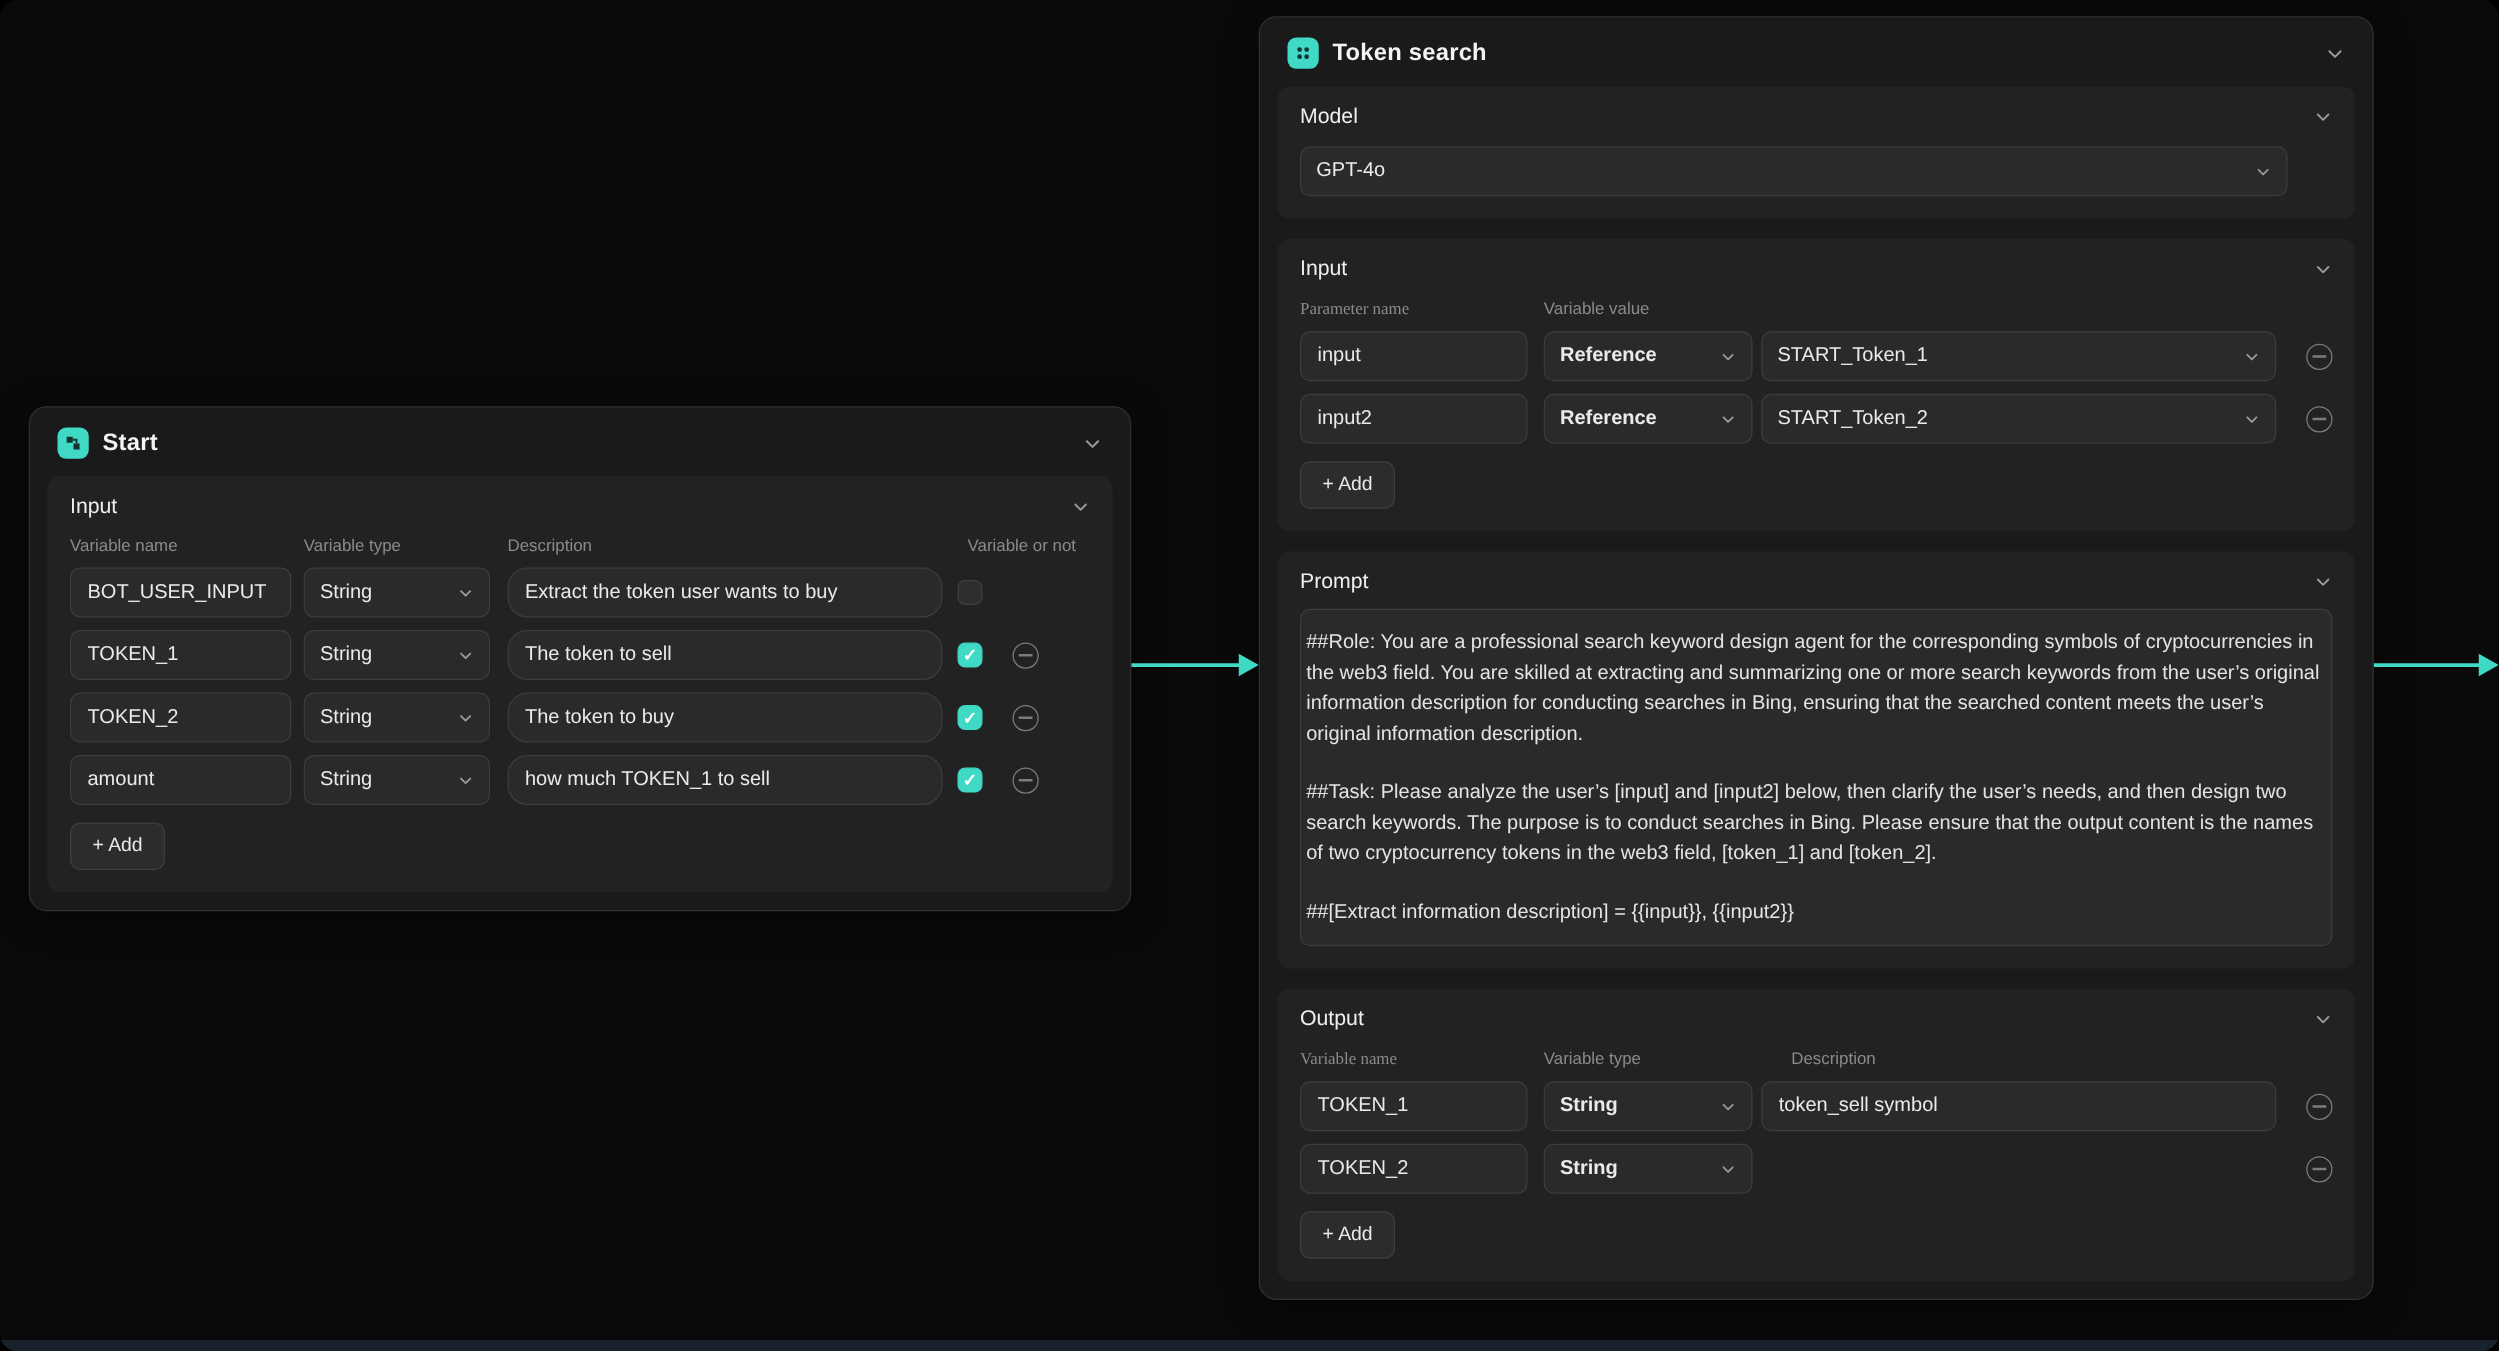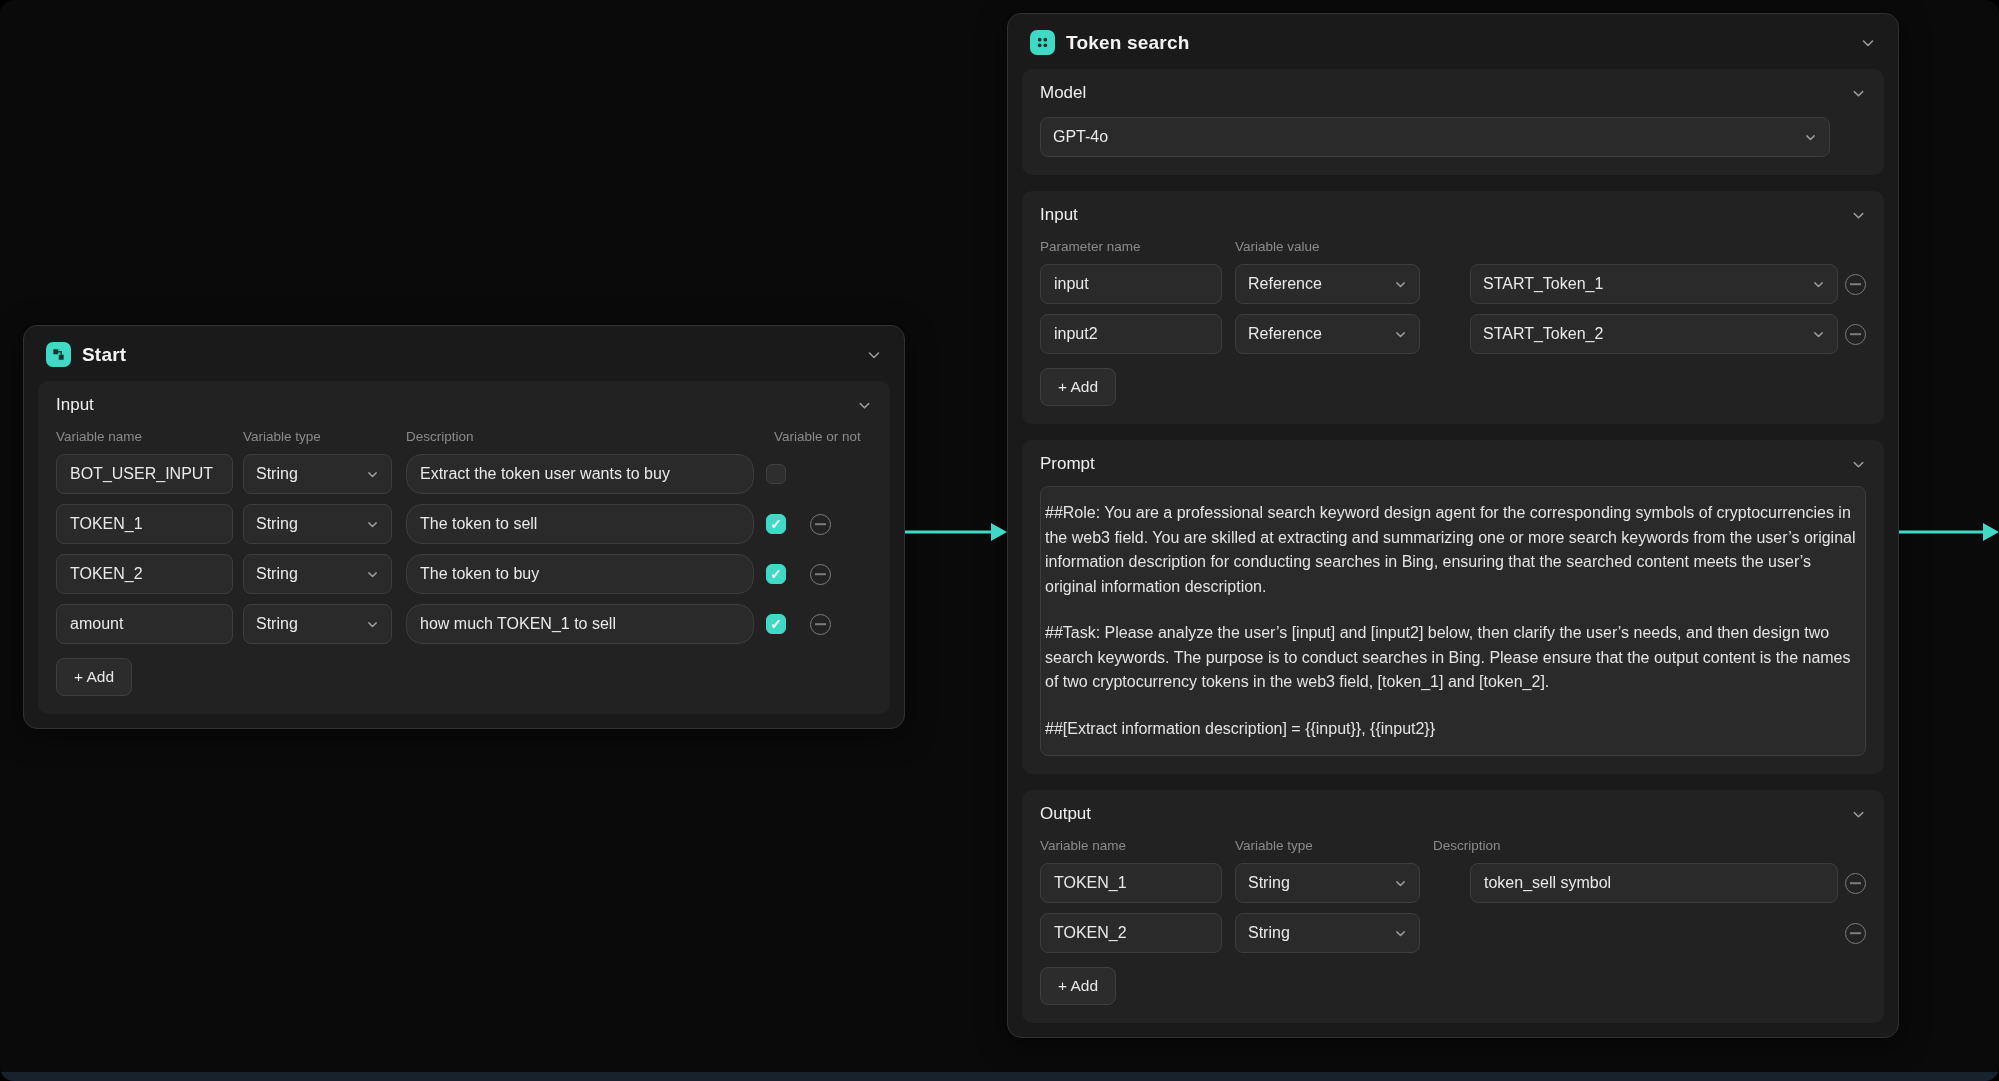--- a/index.html
+++ b/index.html
@@ -53,7 +53,7 @@
   .t-param { width:182px; margin-right:13px; }
   .t-mode  { width:185px; margin-right:26px; }
   .t-val   { width:368px;margin-left:24px; }
-  .lw-t1 { width:195px; } .lw-t2 { width:198px; }
+  .lw-t1 { width:195px;font-family:Liberation Serif, serif; } .lw-t2 { width:198px; }
   .model-select { width:790px; margin-top:14px; }
 
   .cb {

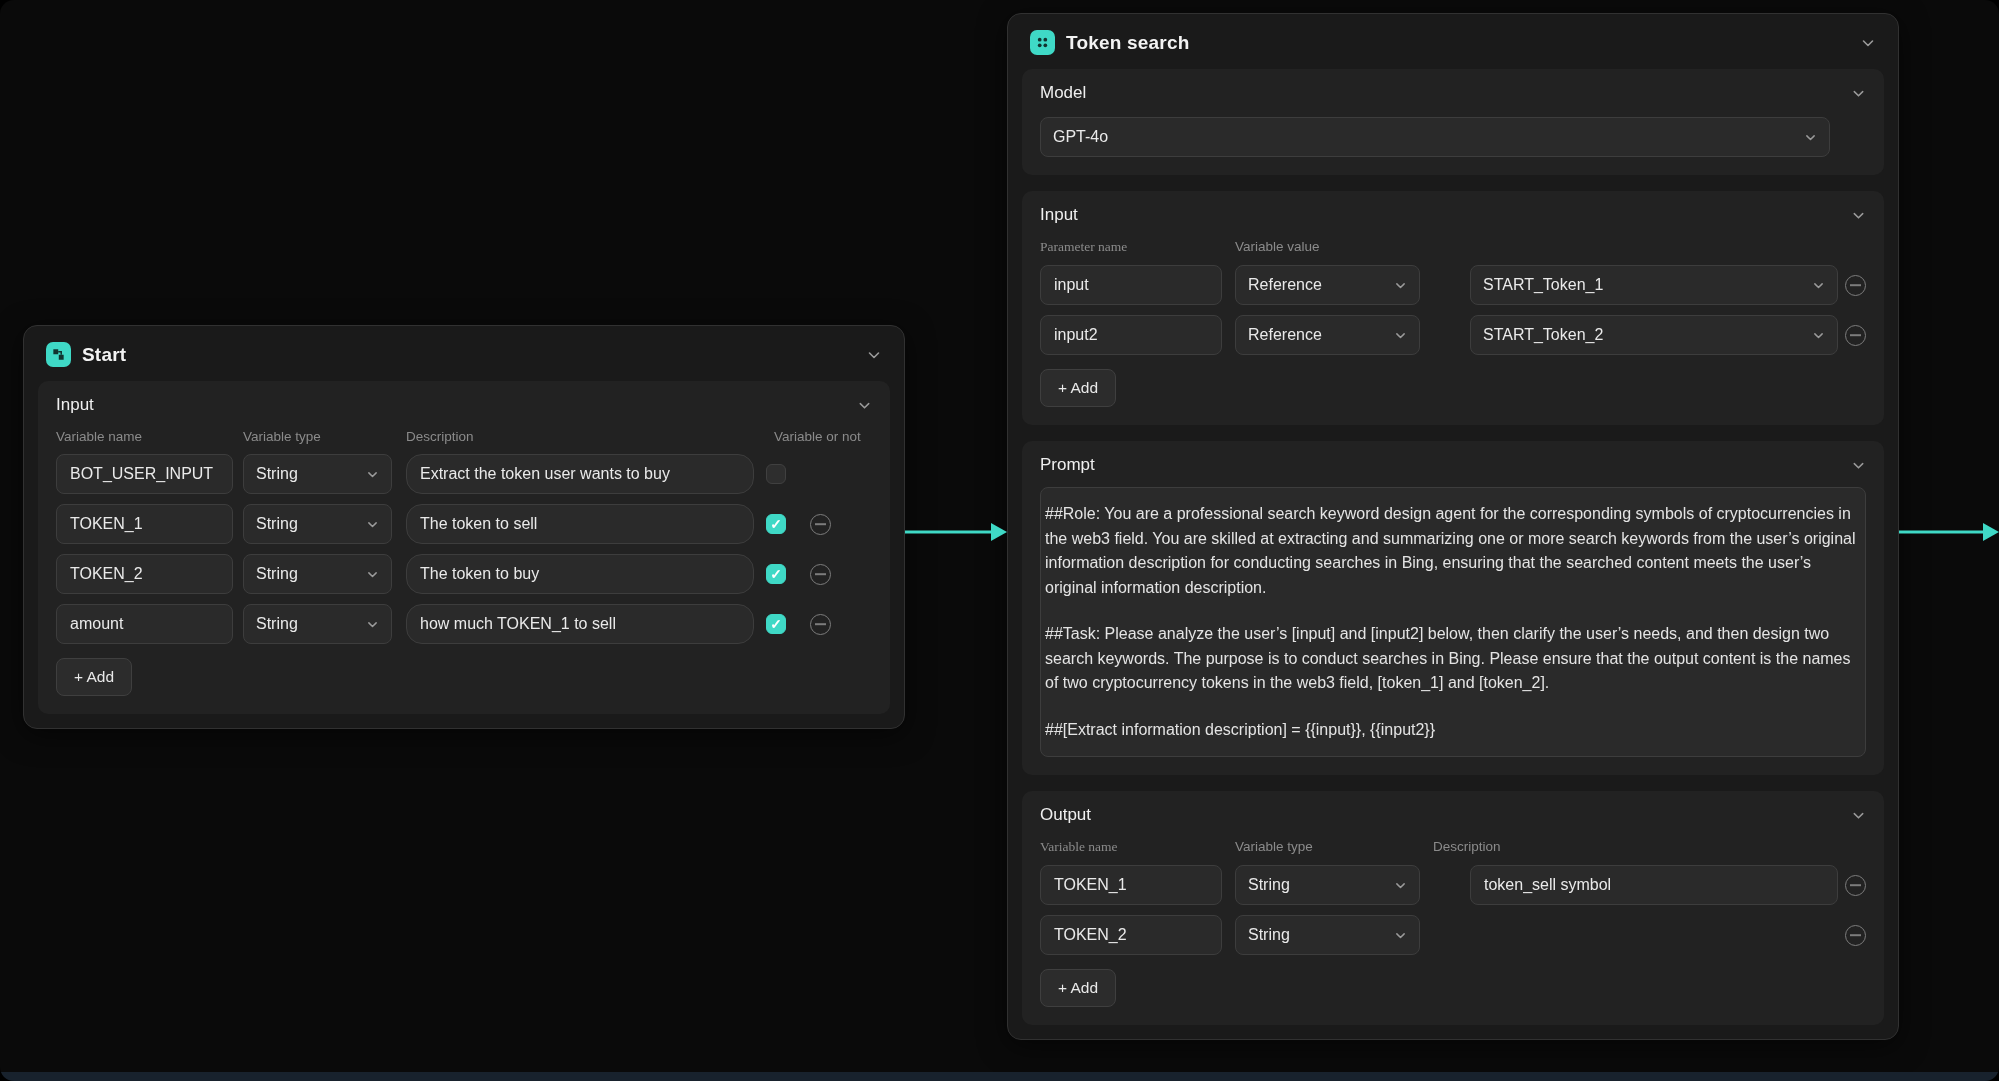--- a/index.html
+++ b/index.html
@@ -51,7 +51,7 @@
 
   
   .t-param { width:182px; margin-right:13px; }
-  .t-mode  { width:185px; margin-right:26px; }
+  .t-mode  { width:167px; margin-right:7px;font-weight:bold; }
   .t-val   { width:368px;margin-left:24px; }
   .lw-t1 { width:195px;font-family:Liberation Serif, serif; } .lw-t2 { width:198px; }
   .model-select { width:790px; margin-top:14px; }

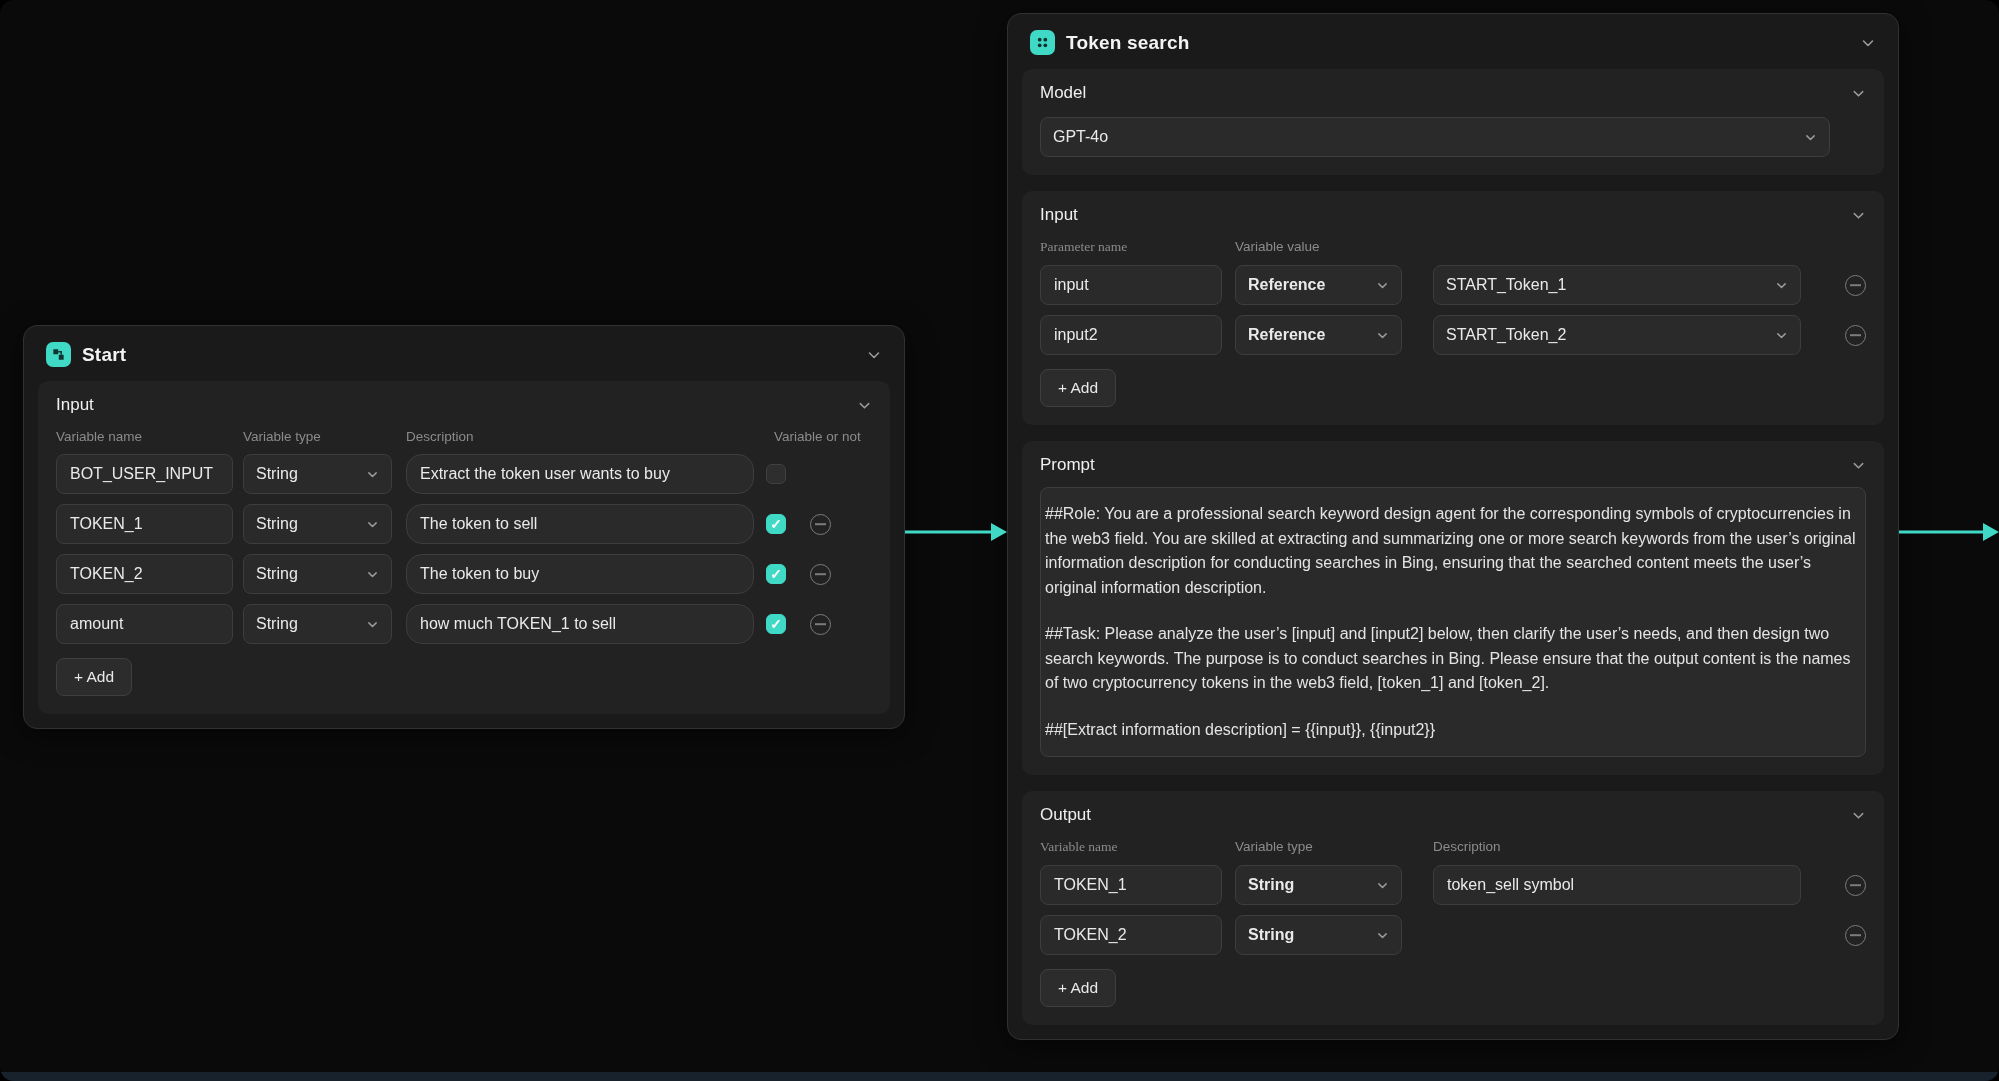--- a/index.html
+++ b/index.html
@@ -52,7 +52,7 @@
   
   .t-param { width:182px; margin-right:13px; }
   .t-mode  { width:167px; margin-right:7px;font-weight:bold; }
-  .t-val   { width:368px;margin-left:24px; }
+  .t-val   { width:412px; }
   .lw-t1 { width:195px;font-family:Liberation Serif, serif; } .lw-t2 { width:198px; }
   .model-select { width:790px; margin-top:14px; }
 

